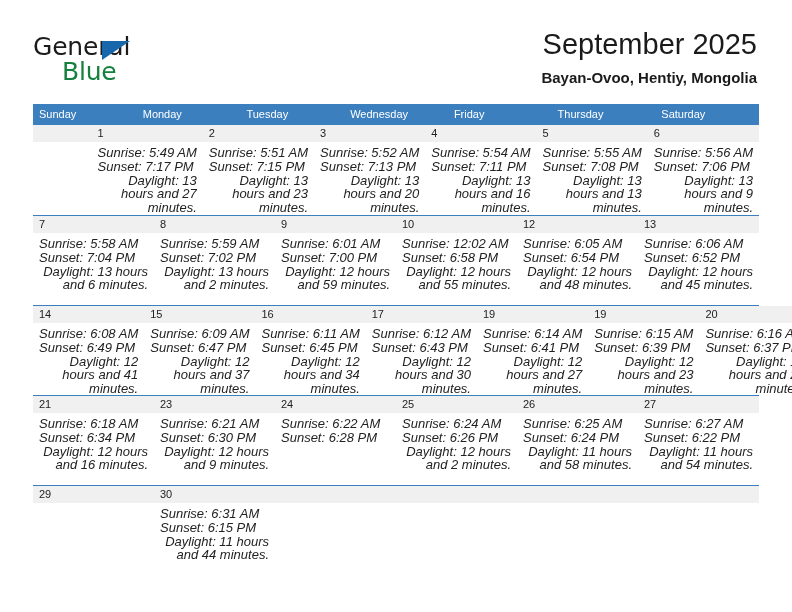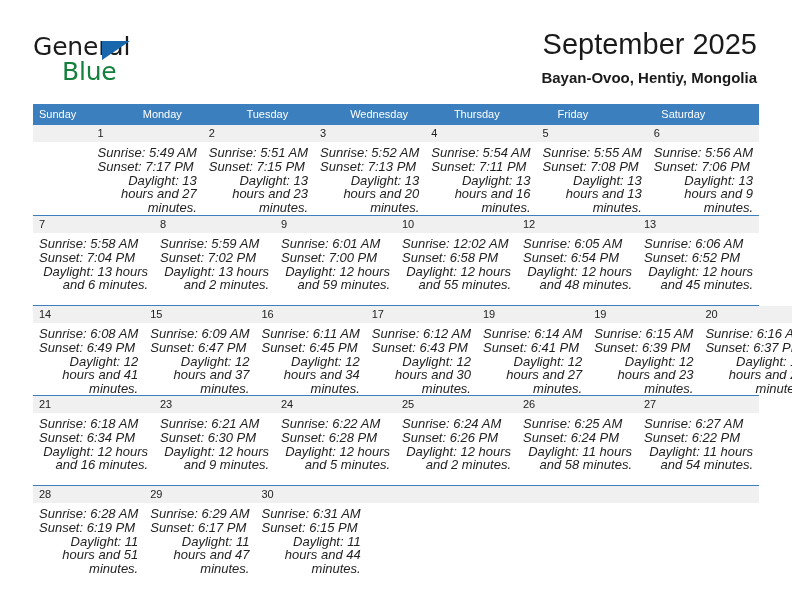--- a/index.html
+++ b/index.html
@@ -187,8 +187,8 @@
       <div class="weekday">Monday</div>
       <div class="weekday">Tuesday</div>
       <div class="weekday">Wednesday</div>
+      <div class="weekday">Friday</div>
       <div class="weekday">Thursday</div>
-      <div class="weekday">Friday</div>
       <div class="weekday">Saturday</div>
     </div>
 

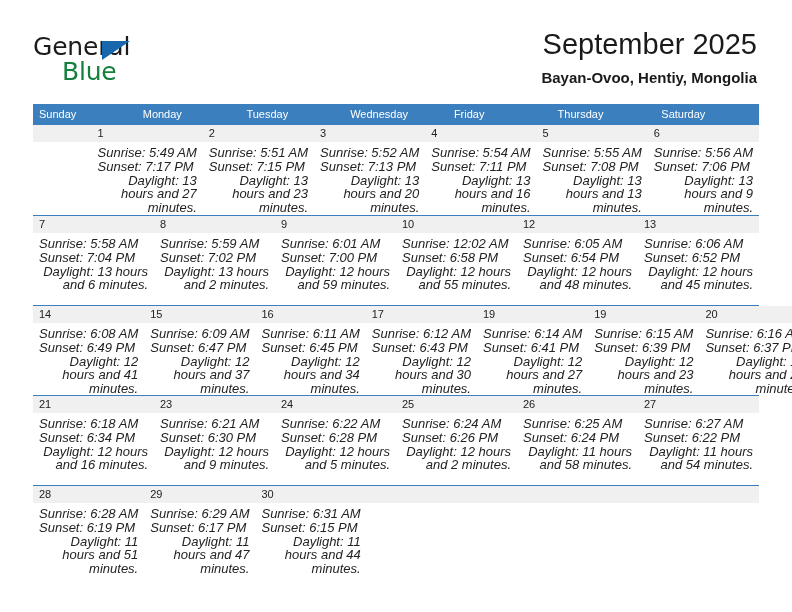--- a/index.html
+++ b/index.html
@@ -376,7 +376,6 @@
             <div class="day-info">
               <div>Sunrise: 6:22 AM</div>
               <div>Sunset: 6:28 PM</div>
-              <div class="daylight">Daylight: 12 hours and 5 minutes.</div>
             </div>
           </div>
           <div class="day">

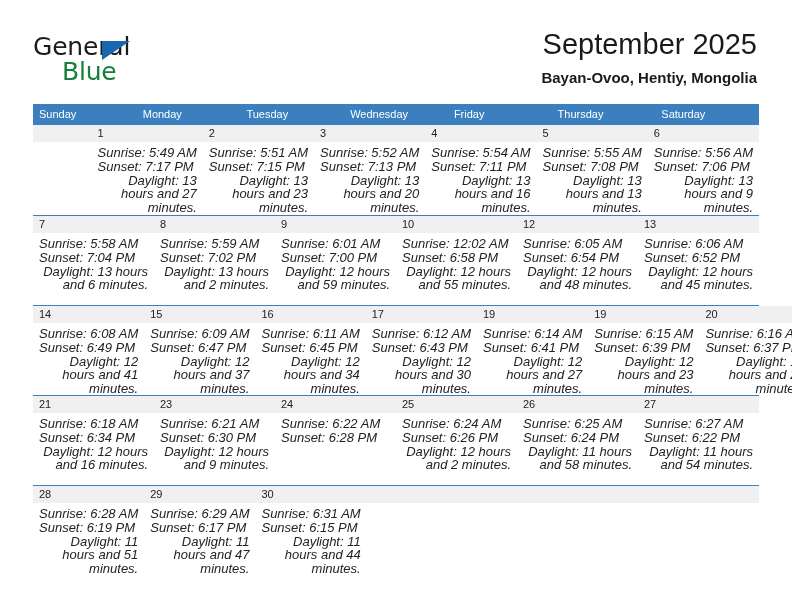--- a/index.html
+++ b/index.html
@@ -405,14 +405,6 @@
         </div>
         <div class="week">
           <div class="day">
-            <div class="day-num">28</div>
-            <div class="day-info">
-              <div>Sunrise: 6:28 AM</div>
-              <div>Sunset: 6:19 PM</div>
-              <div class="daylight">Daylight: 11 hours and 51 minutes.</div>
-            </div>
-          </div>
-          <div class="day">
             <div class="day-num">29</div>
             <div class="day-info">
               <div>Sunrise: 6:29 AM</div>

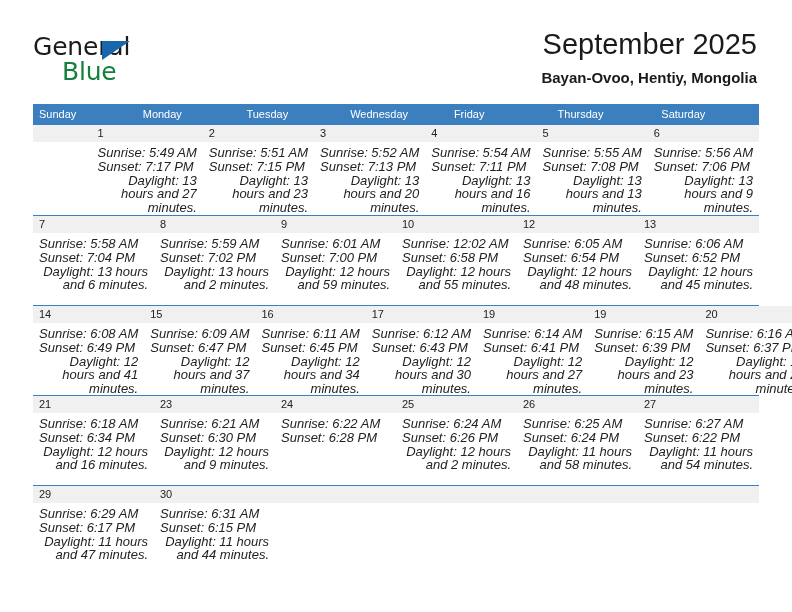--- a/index.html
+++ b/index.html
@@ -406,11 +406,6 @@
         <div class="week">
           <div class="day">
             <div class="day-num">29</div>
-            <div class="day-info">
-              <div>Sunrise: 6:29 AM</div>
-              <div>Sunset: 6:17 PM</div>
-              <div class="daylight">Daylight: 11 hours and 47 minutes.</div>
-            </div>
           </div>
           <div class="day">
             <div class="day-num">30</div>

